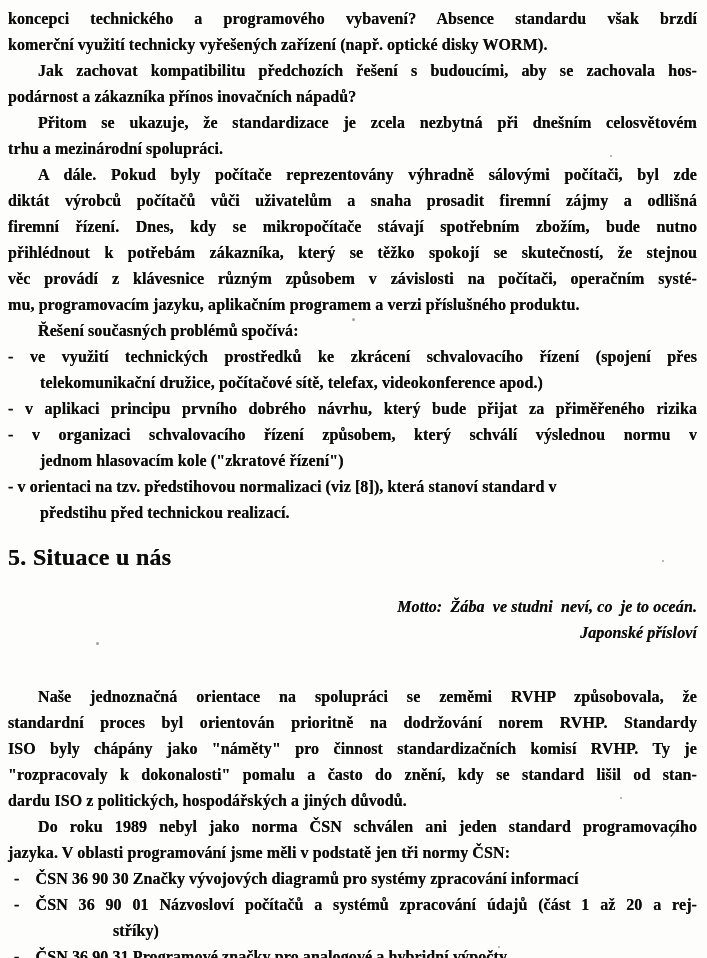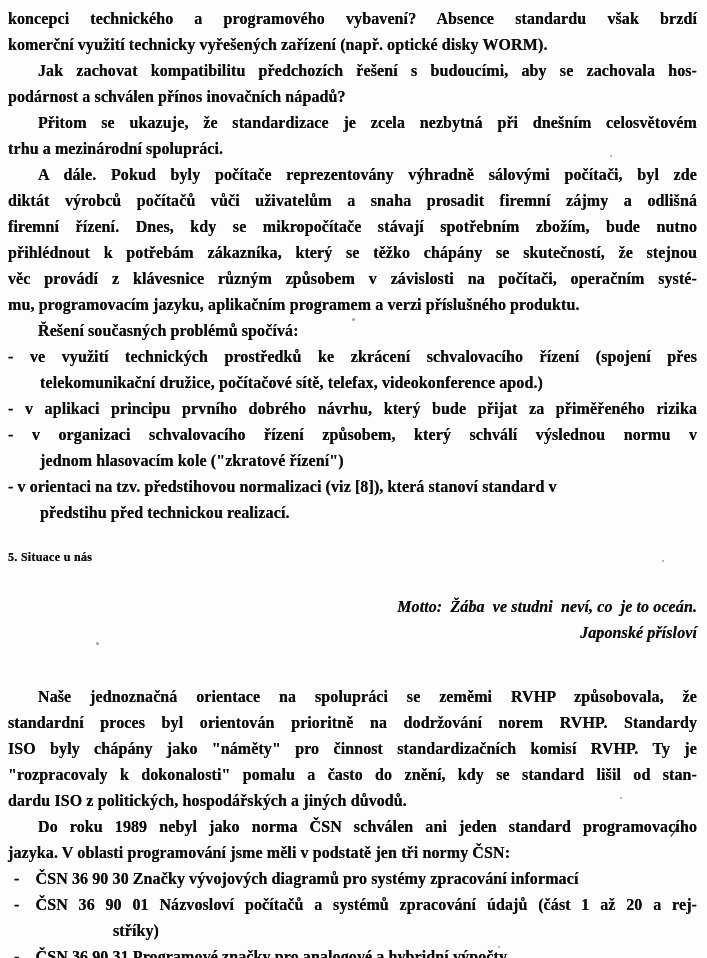--- a/index.html
+++ b/index.html
@@ -76,7 +76,7 @@
       </div>
       <div class="para ind">
         <div class="line j">Jak zachovat kompatibilitu předchozích řešení s budoucími, aby se zachovala hos-</div>
-        <div class="line cont">podárnost a schválen přínos inovačních nápadů?</div>
+        <div class="line cont">podárnost a zákazníka přínos inovačních nápadů?</div>
       </div>
       <div class="para ind">
         <div class="line j">Přitom se ukazuje, že standardizace je zcela nezbytná při dnešním celosvětovém</div>

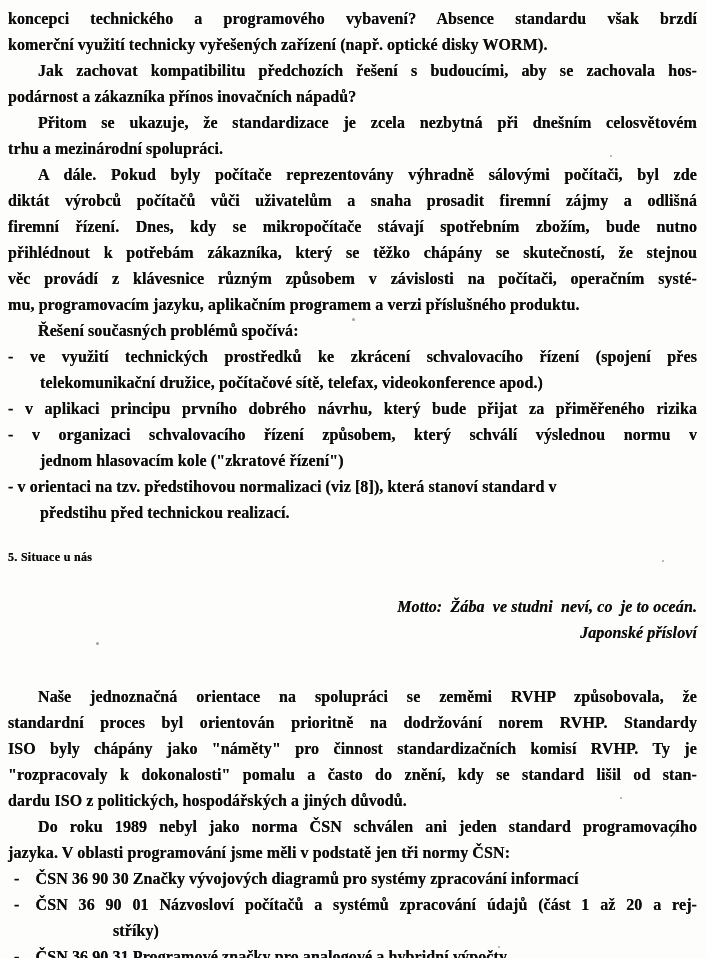--- a/index.html
+++ b/index.html
@@ -86,7 +86,7 @@
         <div class="line j">A dále. Pokud byly počítače reprezentovány výhradně sálovými počítači, byl zde</div>
         <div class="line j cont">diktát výrobců počítačů vůči uživatelům a snaha prosadit firemní zájmy a odlišná</div>
         <div class="line j cont">firemní řízení. Dnes, kdy se mikropočítače stávají spotřebním zbožím, bude nutno</div>
-        <div class="line j cont">přihlédnout k potřebám zákazníka, který se těžko chápány se skutečností, že stejnou</div>
+        <div class="line j cont">přihlédnout k potřebám zákazníka, který se těžko spokojí se skutečností, že stejnou</div>
         <div class="line j cont">věc provádí z klávesnice různým způsobem v závislosti na počítači, operačním systé-</div>
         <div class="line cont">mu, programovacím jazyku, aplikačním programem a verzi příslušného produktu.</div>
       </div>

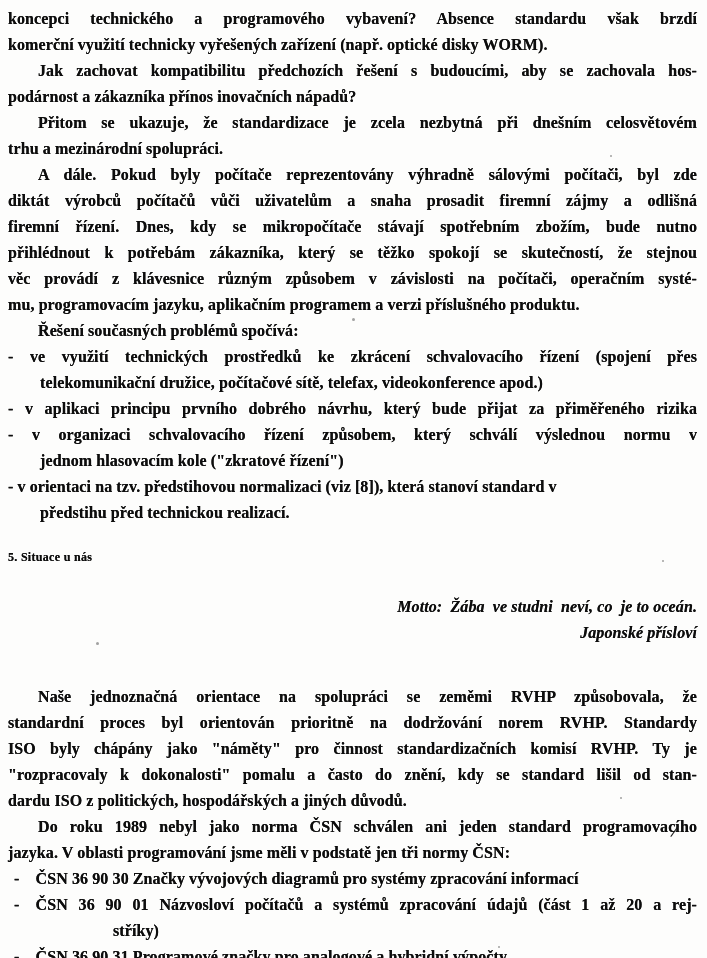--- a/index.html
+++ b/index.html
@@ -40,7 +40,7 @@
   
   .heading {
     margin-top: 16px;
-    font-size: 12px;
+    font-size: 24px;
     line-height: 30px;
     font-weight: 700;
     letter-spacing: 0.3px;

